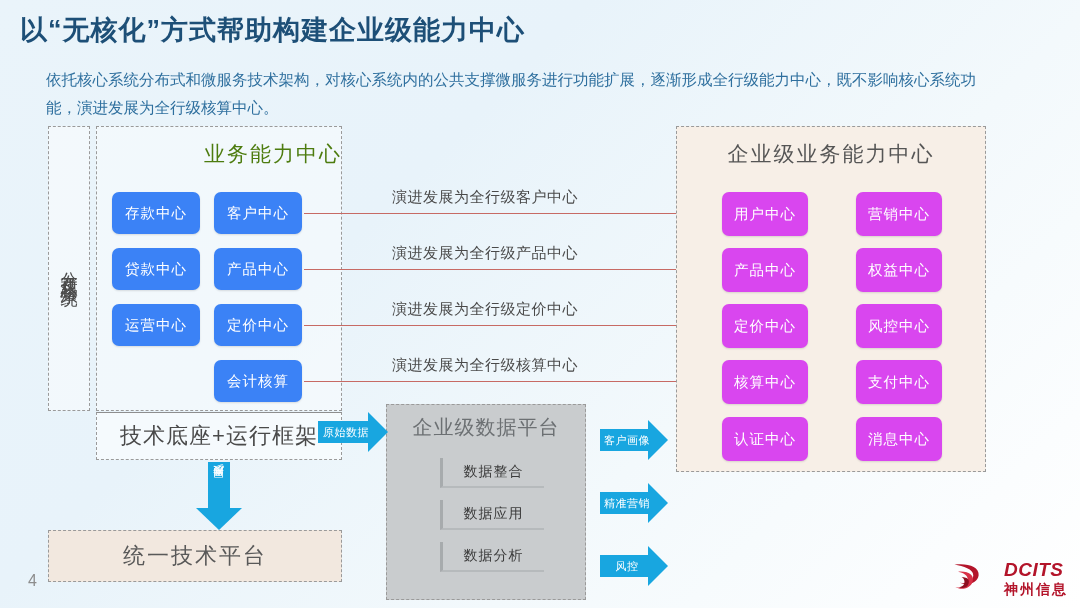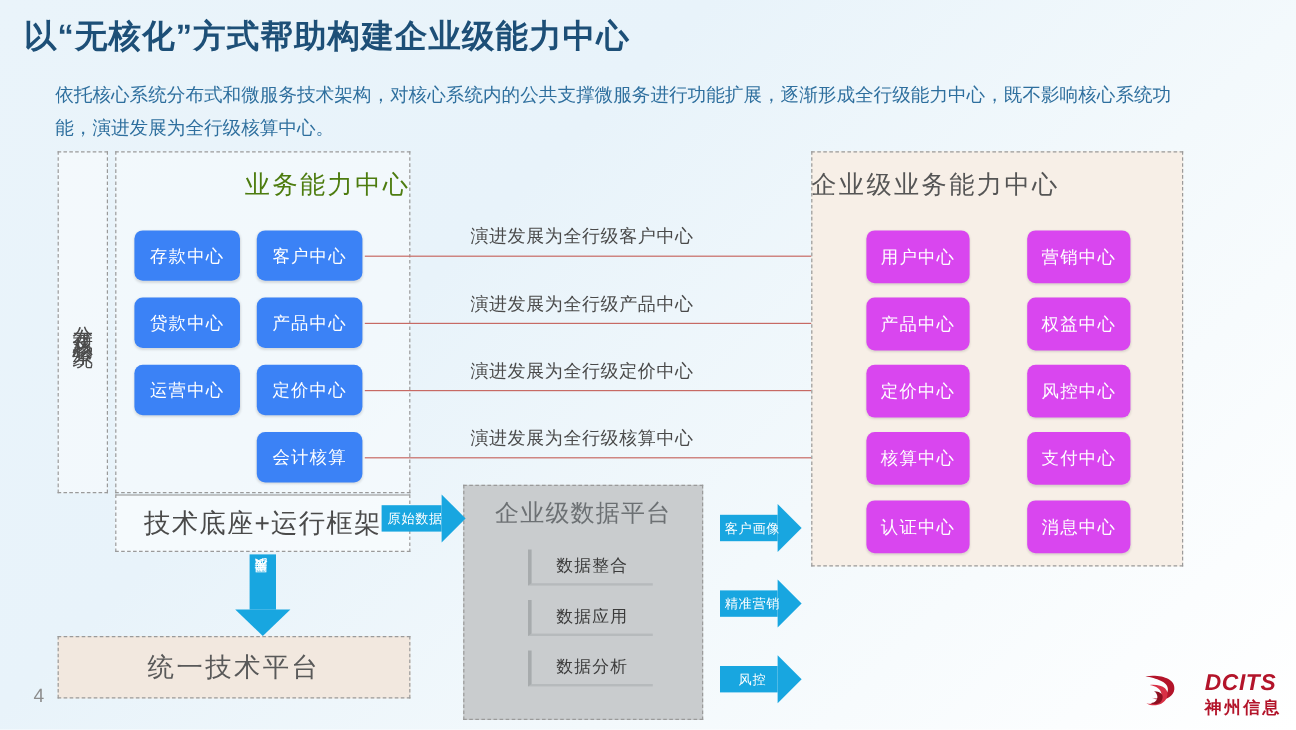--- a/index.html
+++ b/index.html
@@ -64,7 +64,7 @@
   
   #enterprise-box{left:676px;top:126px;width:310px;height:346px;background:#f7efe7;}
   #enterprise-title{
-    position:absolute;left:676px;top:140px;width:310px;text-align:left;
+    position:absolute;left:676px;top:140px;width:310px;text-align:center;
     font-size:21px;color:#555;letter-spacing:2px;
   }
   .greenbox{

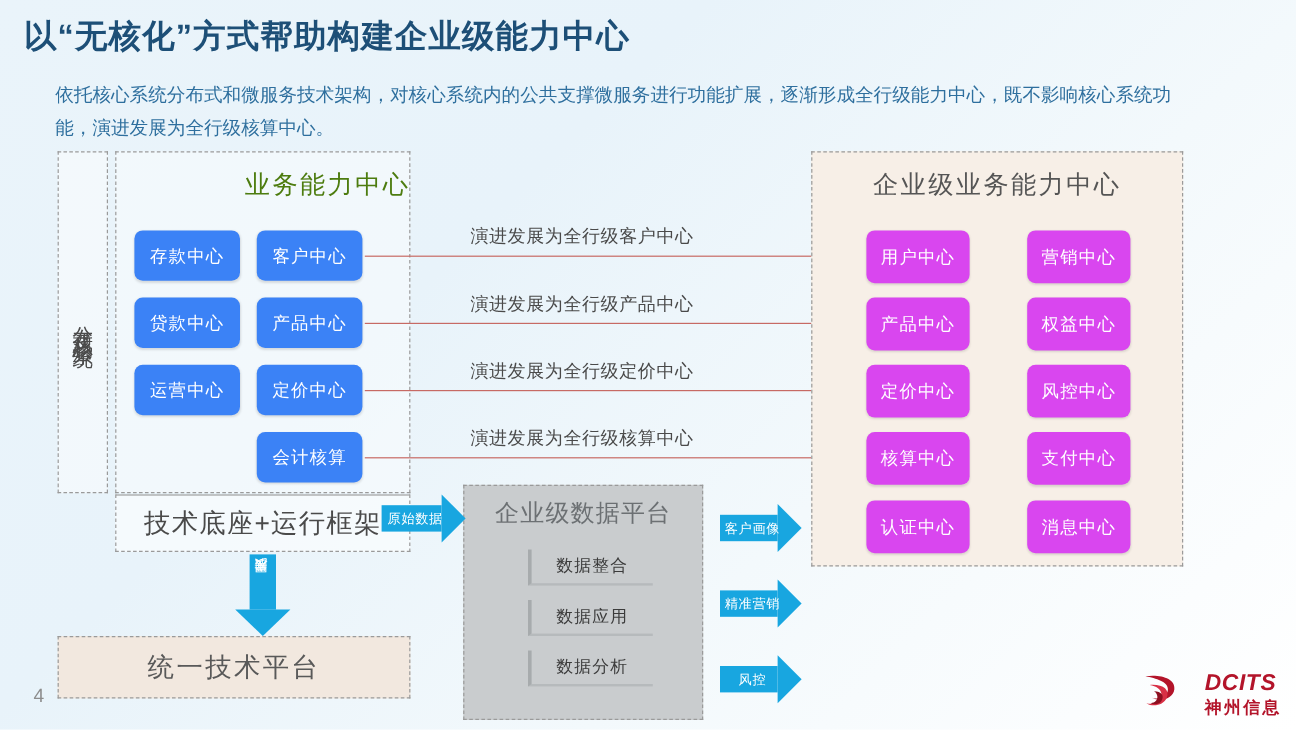--- a/index.html
+++ b/index.html
@@ -136,7 +136,7 @@
 
   
   #page-number{position:absolute;left:28px;top:572px;font-size:16px;color:#8d8d8d;}
-  #logo{position:absolute;right:12px;bottom:12px;display:flex;gap:19px;}
+  #logo{position:absolute;right:12px;bottom:12px;display:flex;align-items:center;gap:19px;}
   #logo-mark{width:36px;height:34px;}
   #logo-text{display:flex;flex-direction:column;line-height:1;}
   #logo-en{font-size:19px;font-weight:bold;color:#b3142a;letter-spacing:.5px;font-style:italic;}

